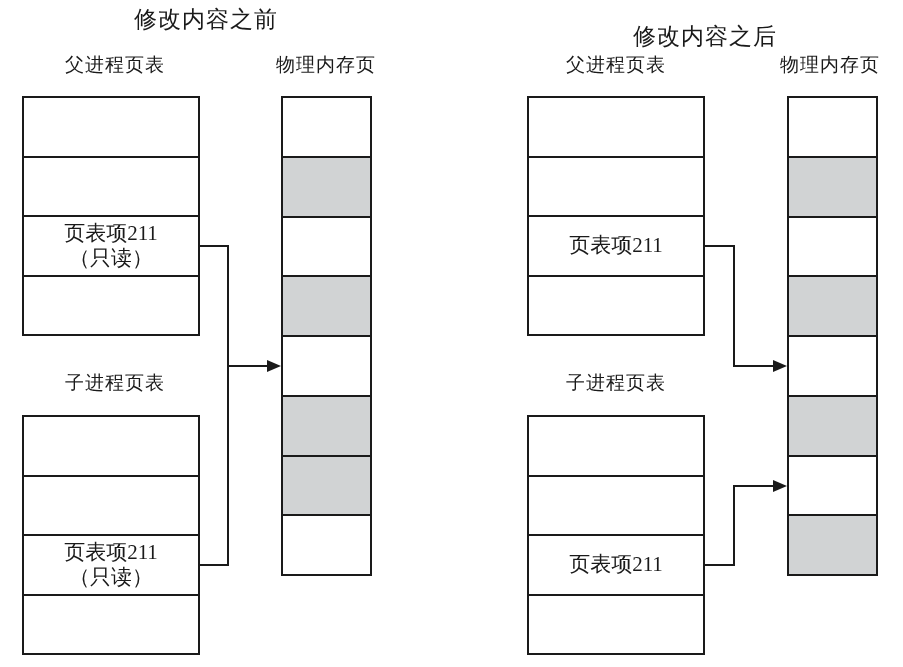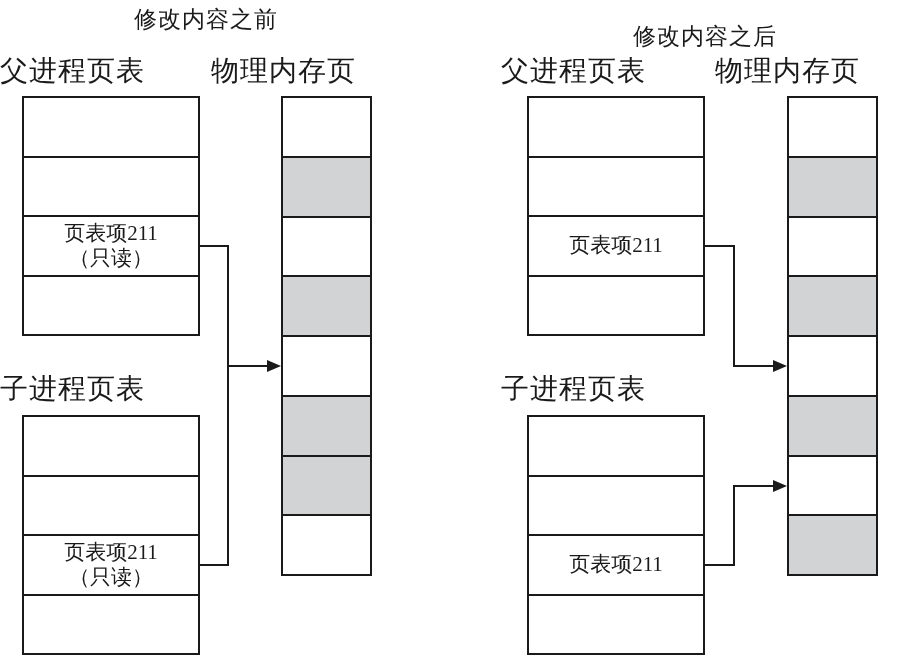--- a/index.html
+++ b/index.html
@@ -25,7 +25,8 @@
     letter-spacing: 1px;
   }
   .col-label {
-    font-size: 28px;
+    font-size: 19px;
+    text-align: center;
     white-space: nowrap;
     letter-spacing: 1px;
   }

